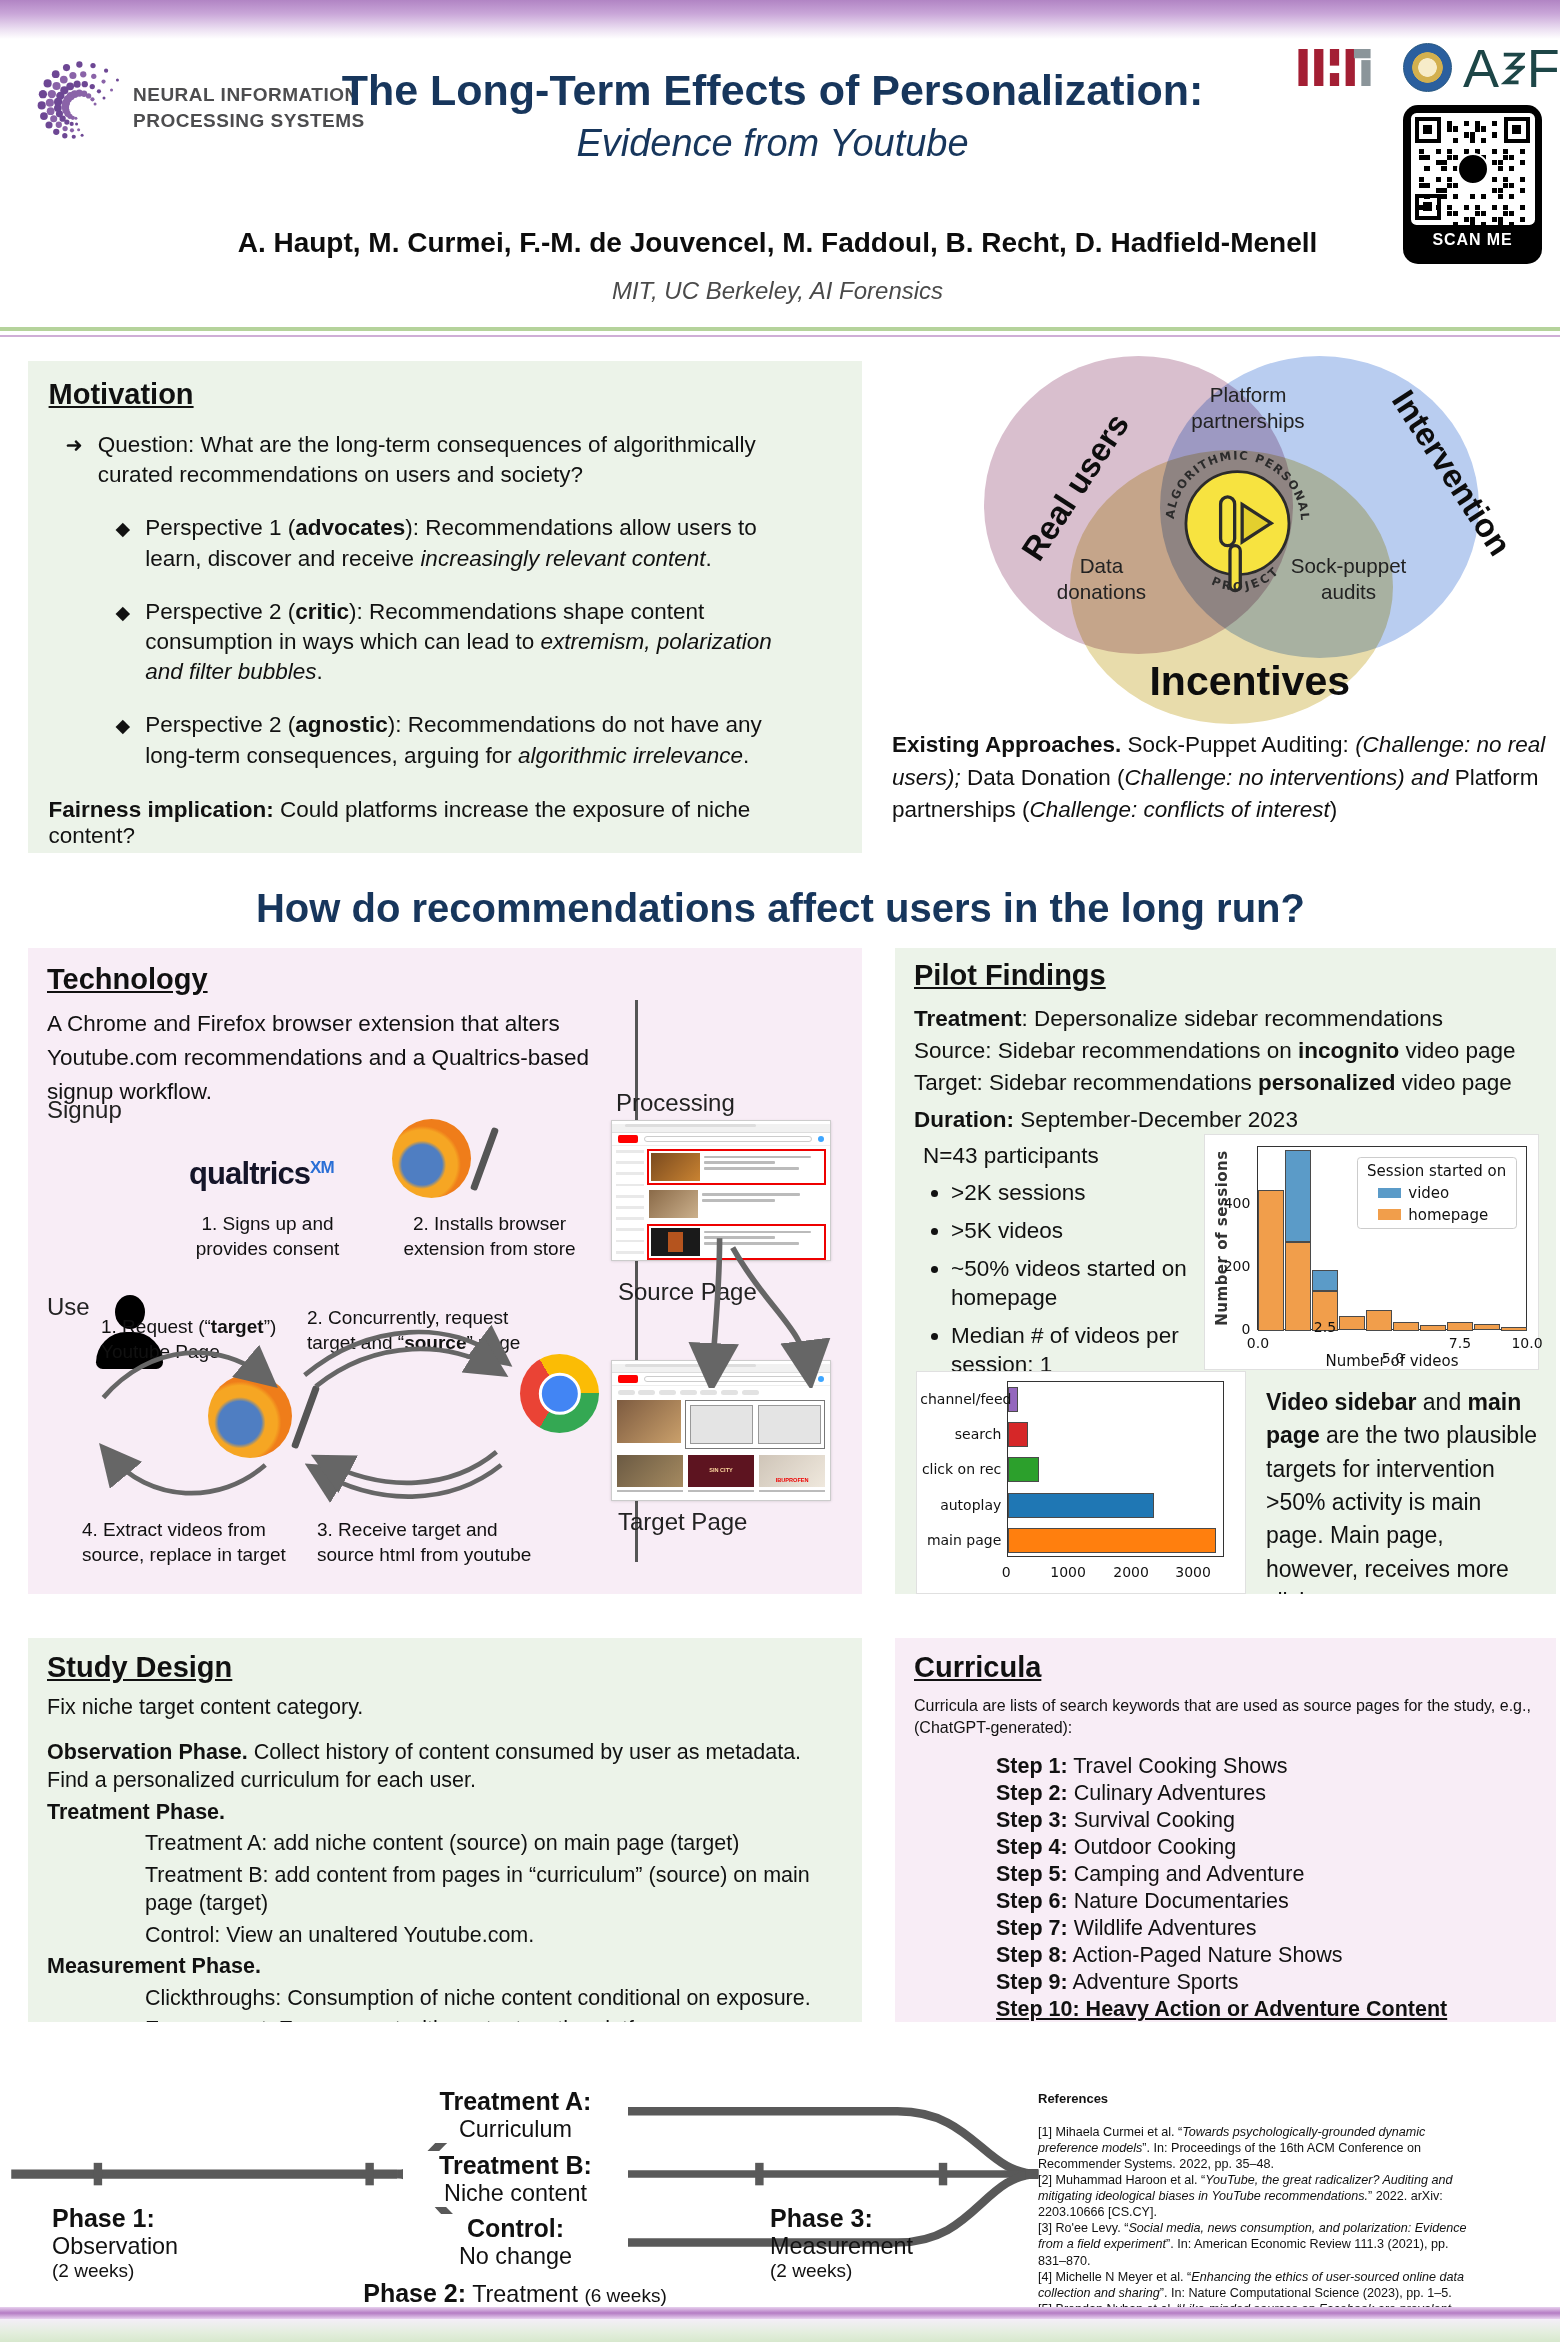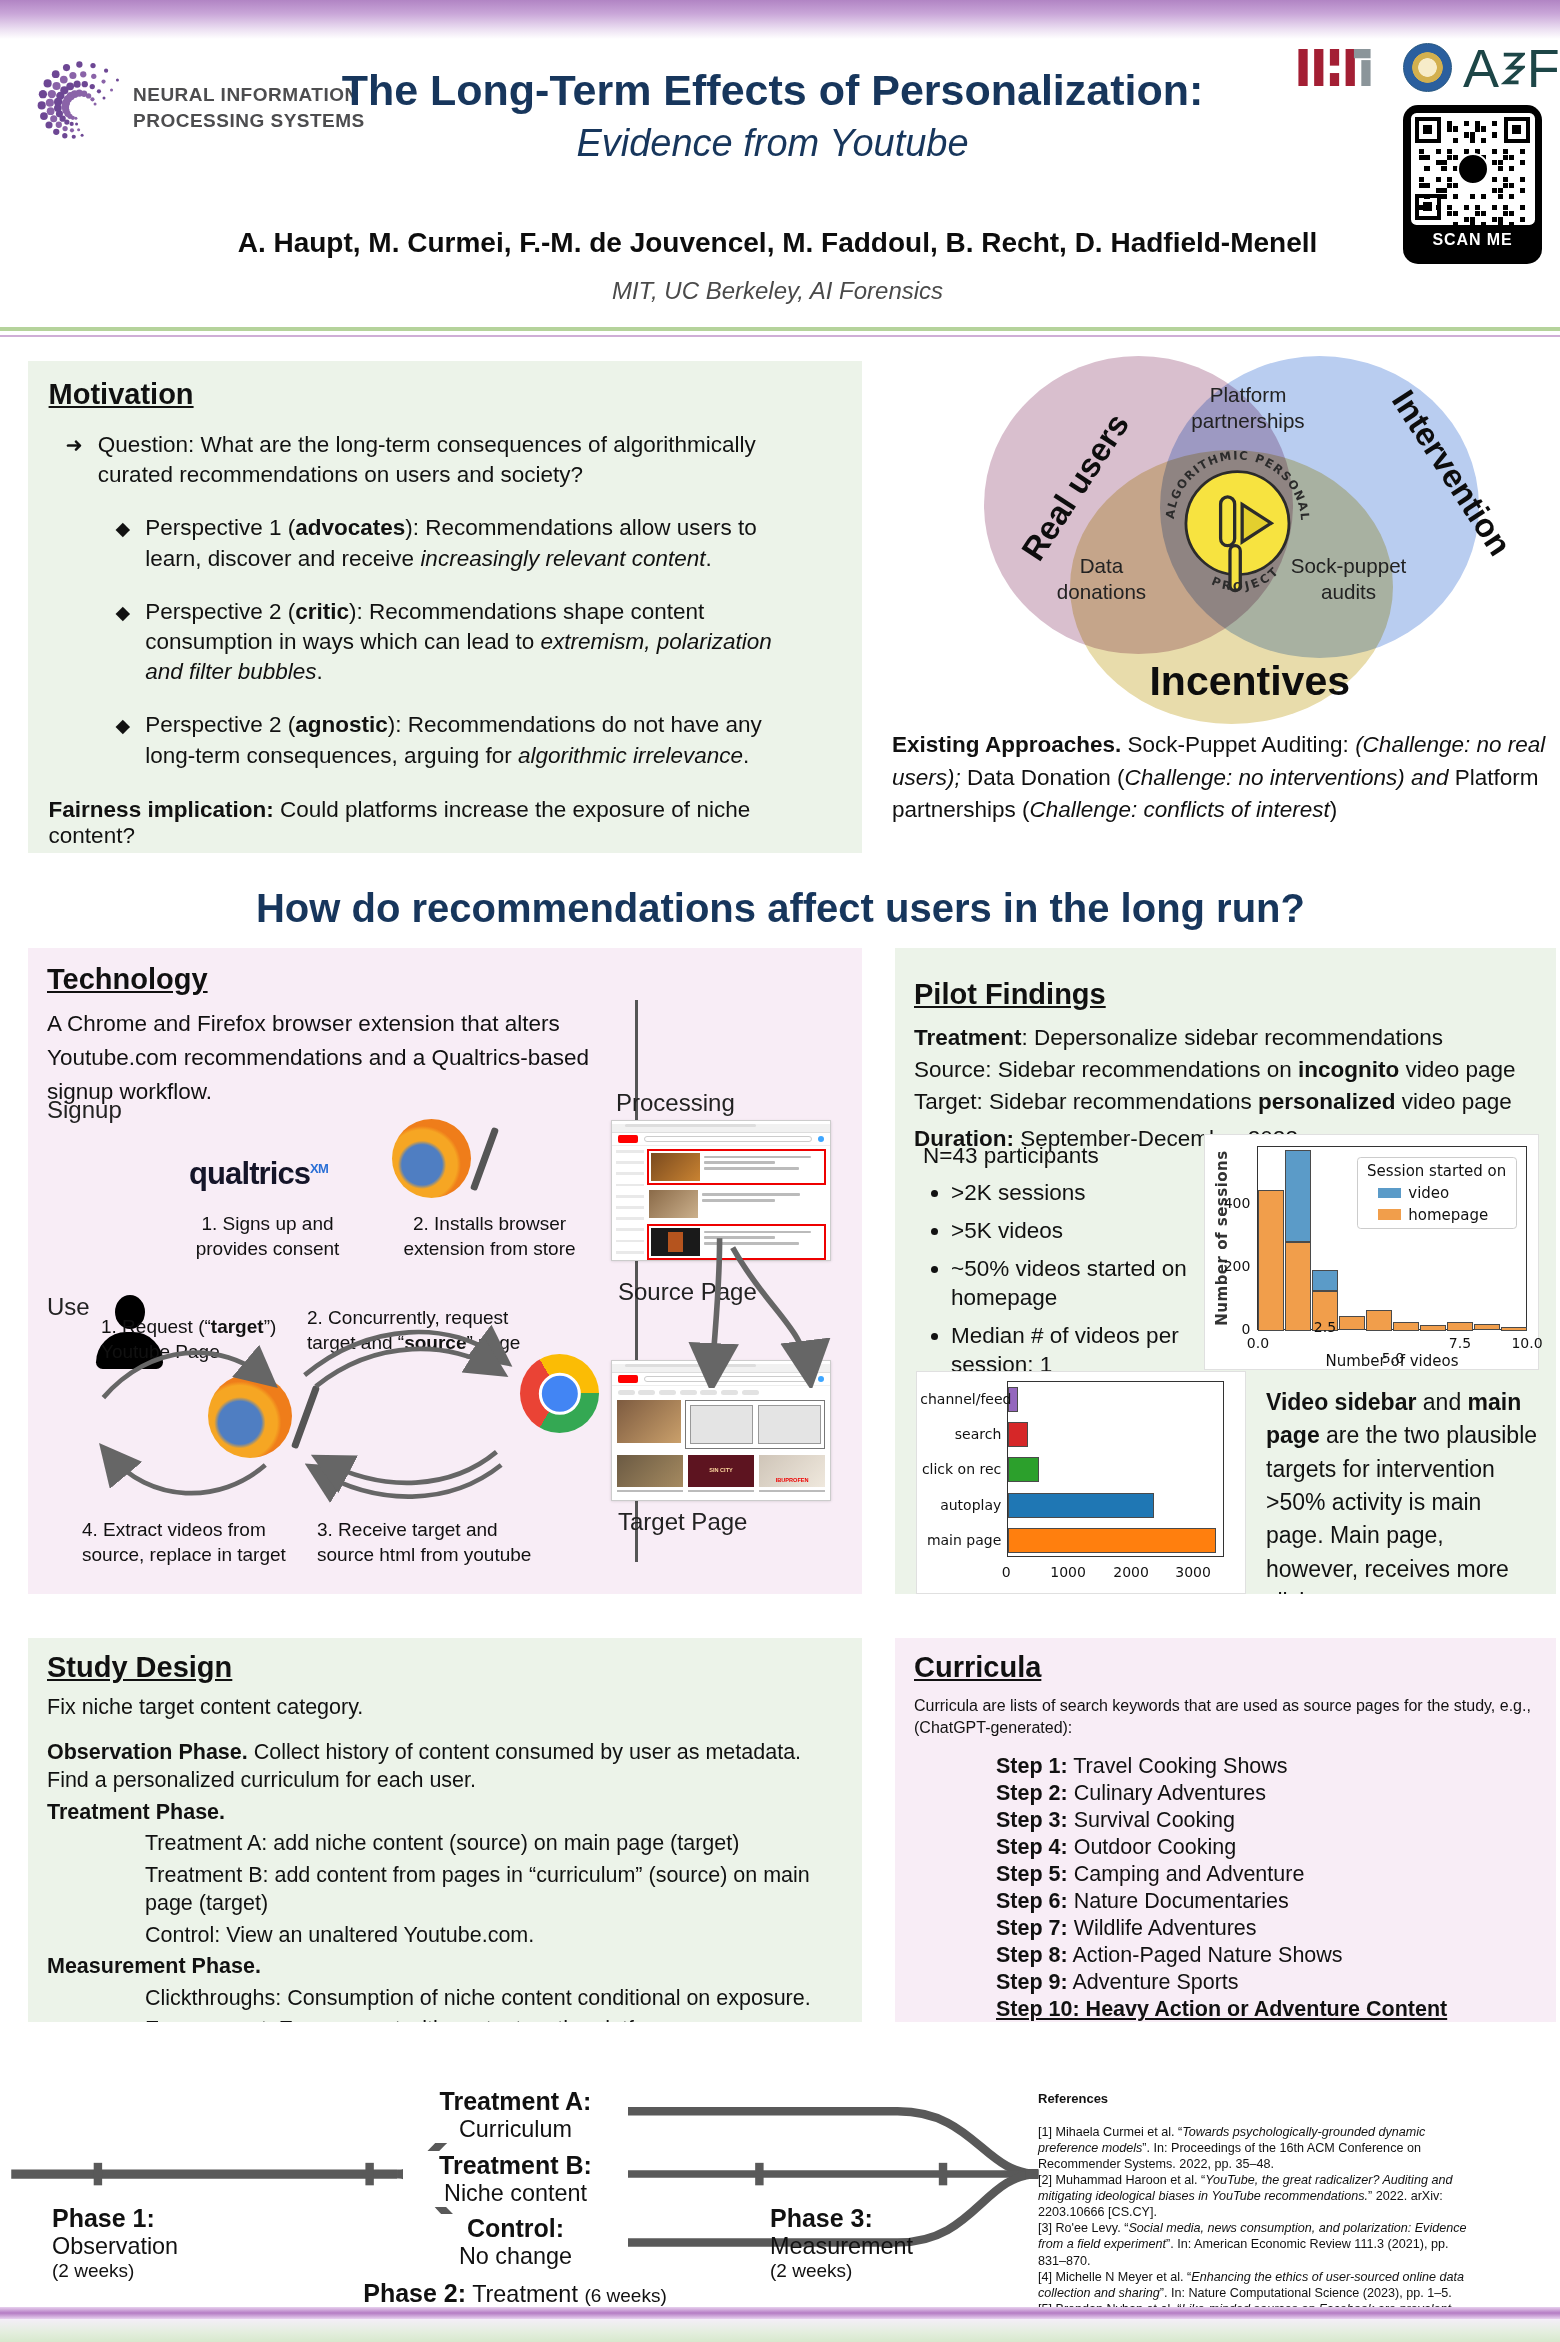--- a/index.html
+++ b/index.html
@@ -125,7 +125,7 @@
 .c3::after{content:"IBUPROFEN";display:block;color:#e00;font-size:5.6px;text-align:center;padding-top:22.5px;font-weight:bold}
 .bm-vid .tl{height:2.8px;background:#bbb;margin-top:2.8px}
 
-.pilot{left:895px;top:948px;width:661px;height:646px;padding:30px 19px}
+.pilot{left:895px;top:948px;width:661px;height:646px;padding:11px 19px}
 .pf-line{font-size:22.5px;line-height:1.42}
 .pf-duration{font-size:22.5px;margin-top:7.5px}
 .pf-stats{position:absolute;left:28px;top:195px;width:281px;font-size:22.5px}

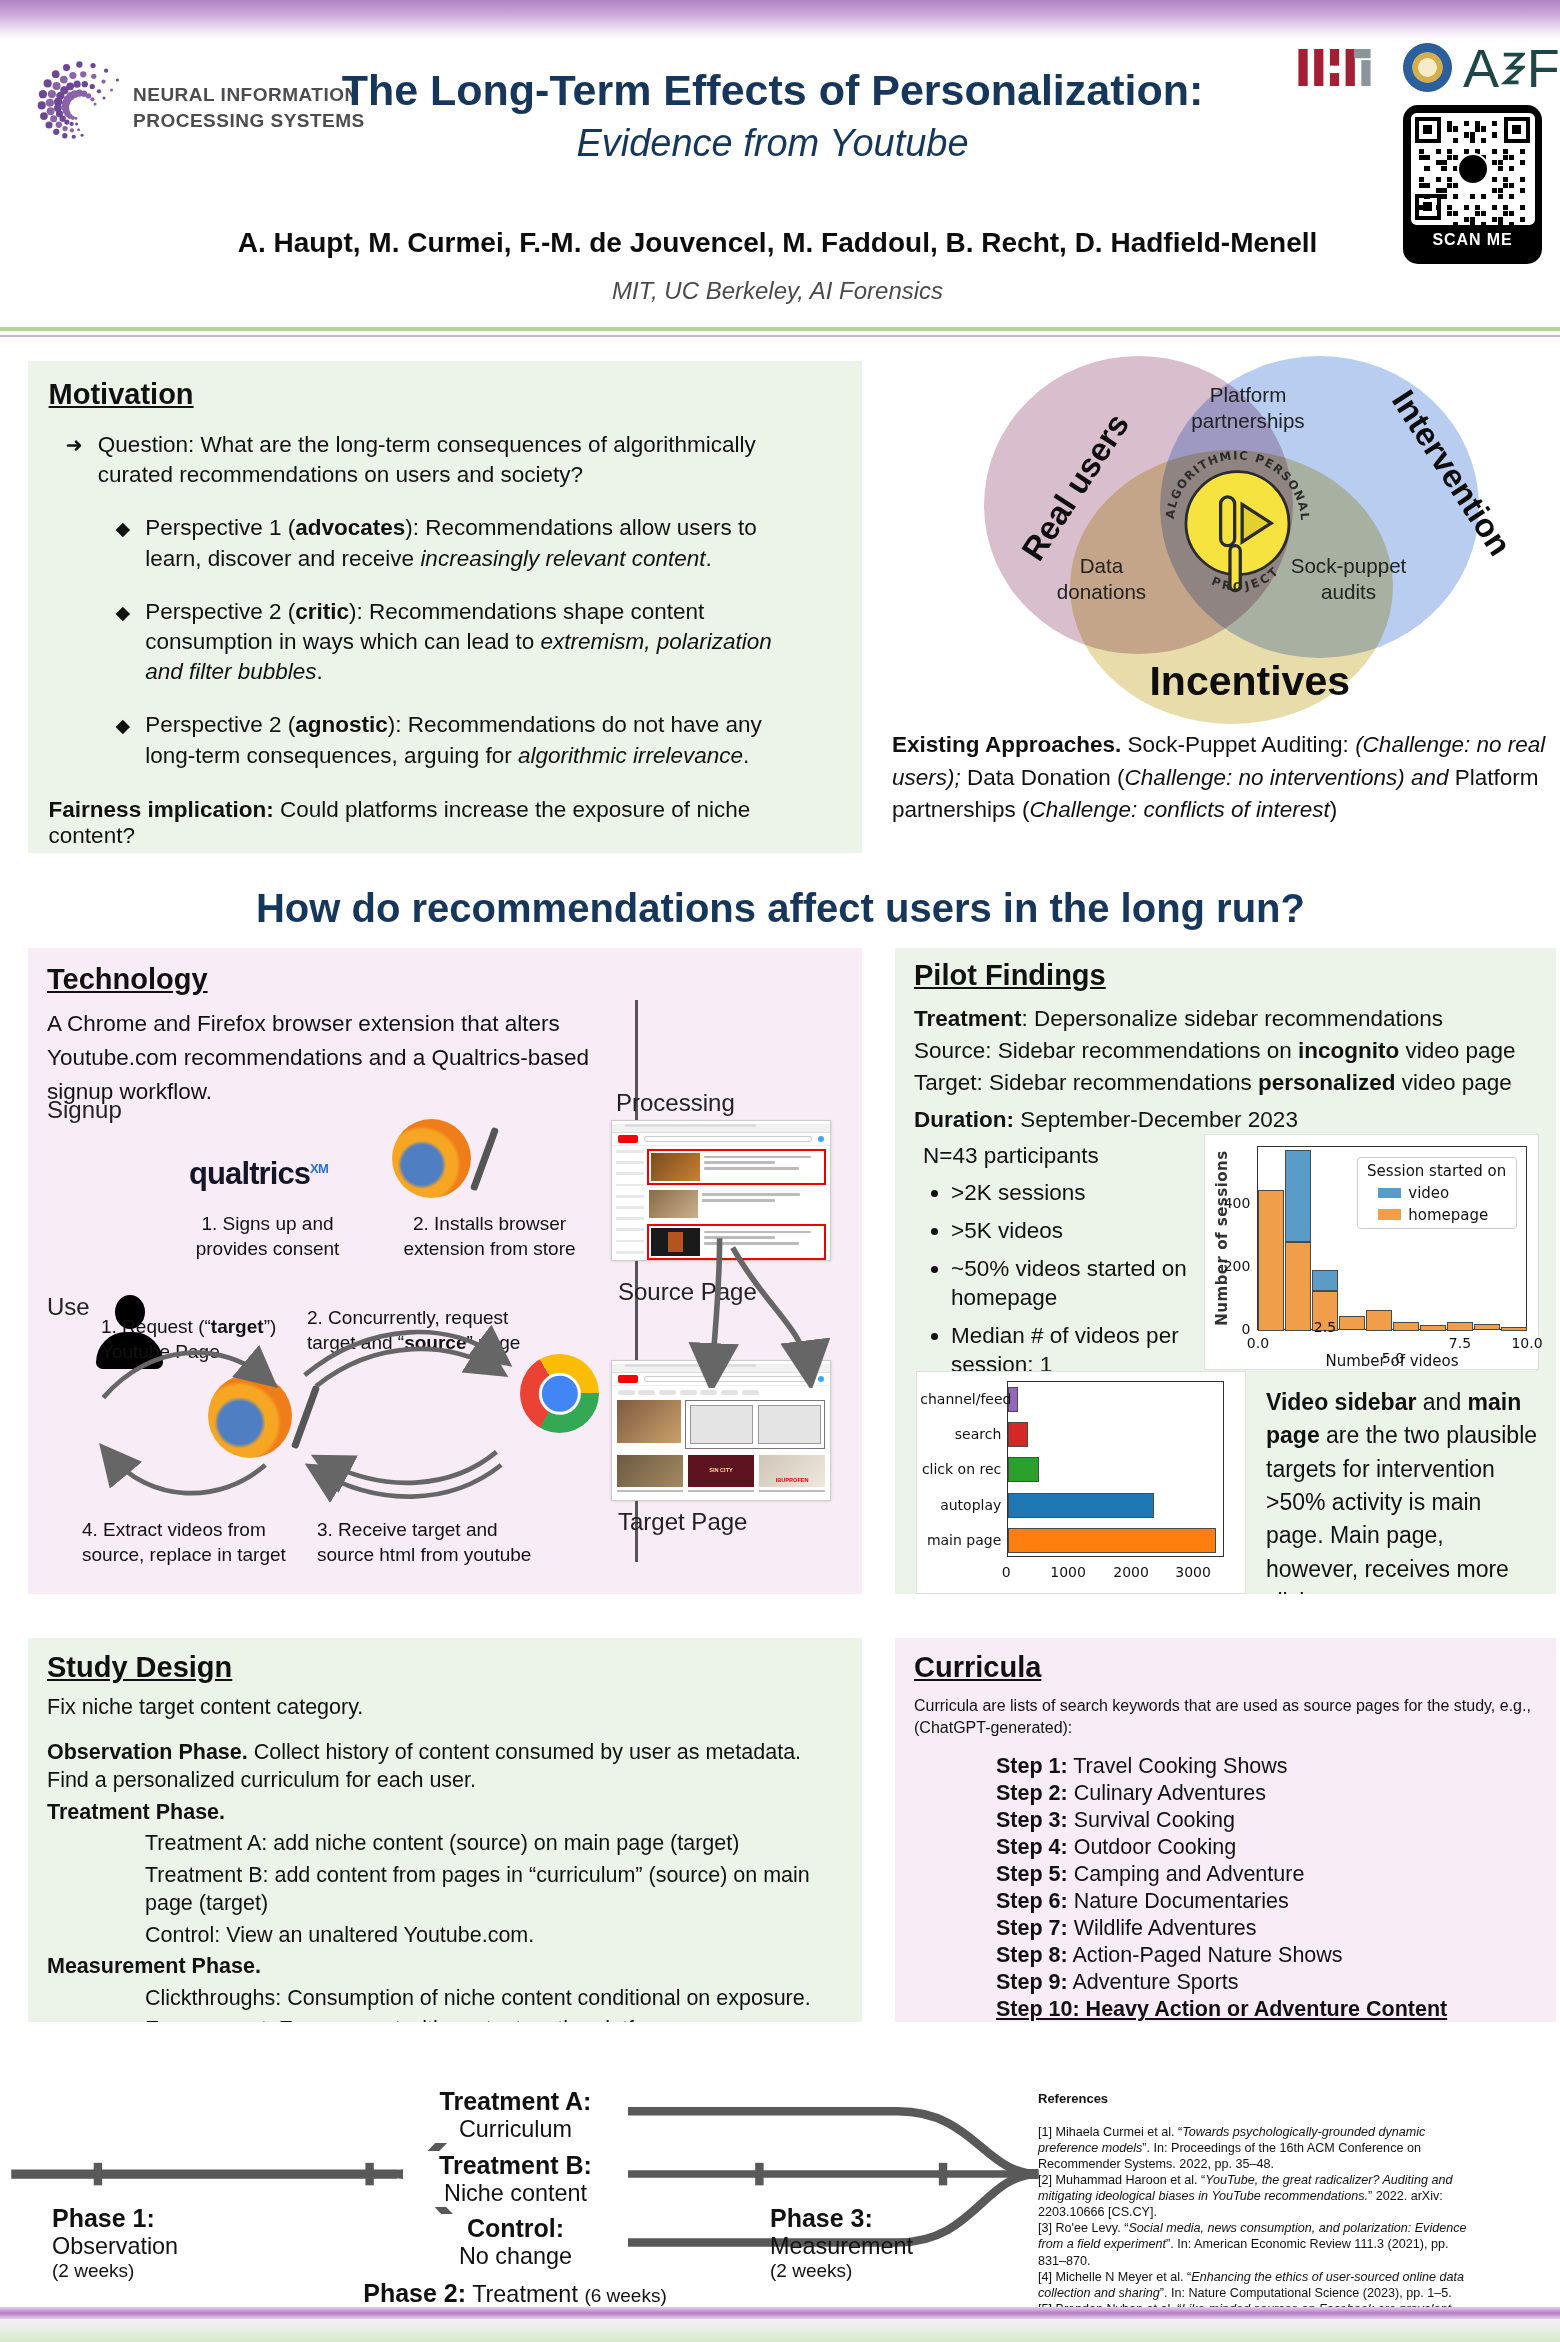--- a/index.html
+++ b/index.html
@@ -79,7 +79,7 @@
 .person .body{position:absolute;left:3.7px;top:37px;width:67px;height:37px;background:#000;
   border-radius:34px 34px 7.5px 7.5px}
 .qualtrics{font-size:31px;font-weight:bold;color:#151529;letter-spacing:-0.9px}
-.qualtrics sup{font-size:13px;color:#2a6fd6;font-weight:bold}
+.qualtrics sup{font-size:17px;color:#2a6fd6;font-weight:bold}
 .ff{border-radius:50%;background:radial-gradient(circle at 38% 58%,#4f7ec2 0 30%,#f6a623 36% 52%,#ef7d1a 58% 78%,#d84315 100%)}
 .chrome{position:relative;border-radius:50%;
   background:conic-gradient(from -150deg,#ea4335 0 120deg,#fbbc05 120deg 240deg,#34a853 240deg 360deg)}

